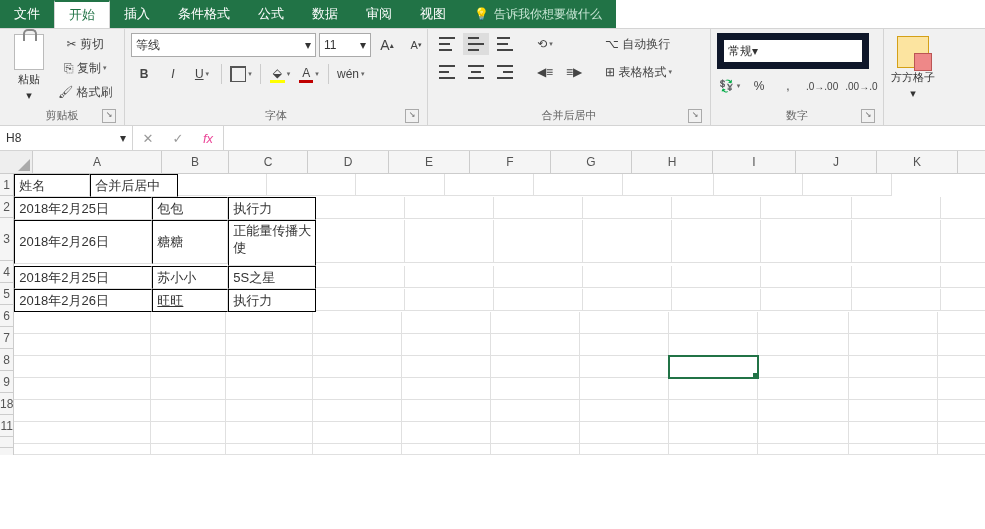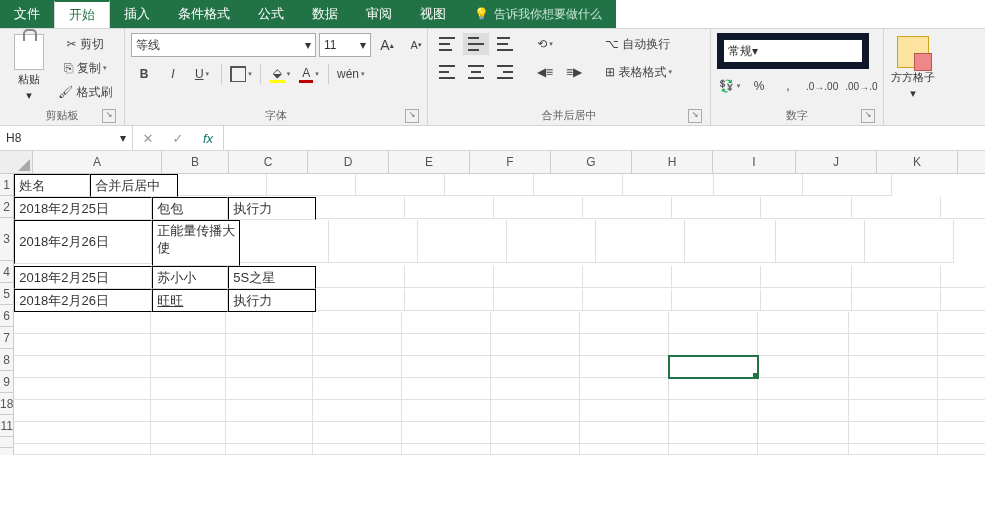--- a/index.html
+++ b/index.html
@@ -271,7 +271,7 @@
   <div class="fx-btns">
     <div class="fx-btn">✕</div>
     <div class="fx-btn">✓</div>
-    <div class="fx-btn" style="font-style:italic;color:#0f766e">fx</div>
+    <div class="fx-btn" style="font-style:italic;color:#ec4899">fx</div>
   </div>
   <div class="fx-input"></div>
 </div>

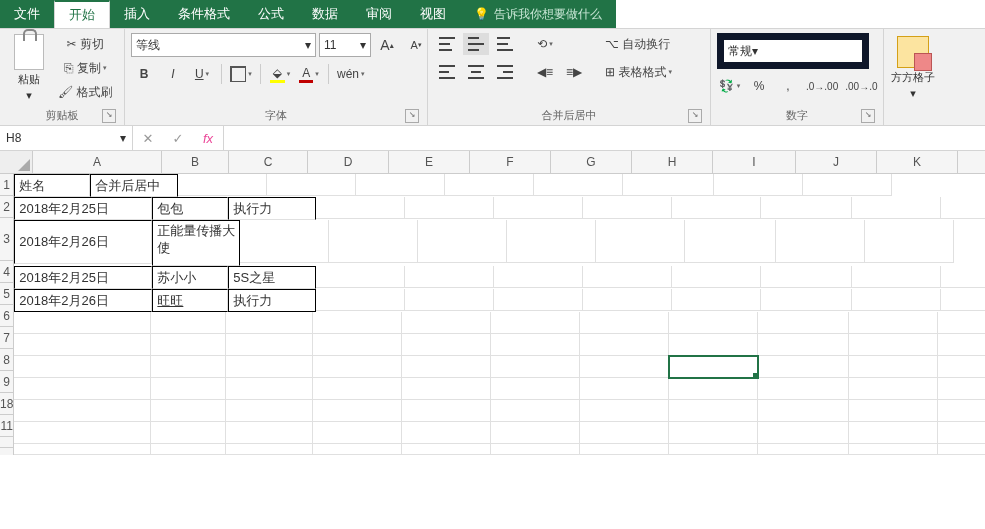--- a/index.html
+++ b/index.html
@@ -336,6 +336,7 @@
       </div>
       <div class="row">
         <div class="cell b-l b-t" style="width: 128px; height: 42px;">2018年2月26日</div>
+        <div class="cell b-l b-t" style="width: 66px; height: 42px;">糖糖</div>
         <div class="cell b-l b-t b-r" style="width: 78px; height: 42px; white-space: normal; line-height: 1.3; align-items: flex-start; padding-top: 2px;">正能量传播大使</div>
         <div class="cell" style="width: 80px; height: 42px;"></div>
         <div class="cell" style="width: 80px; height: 42px;"></div>

